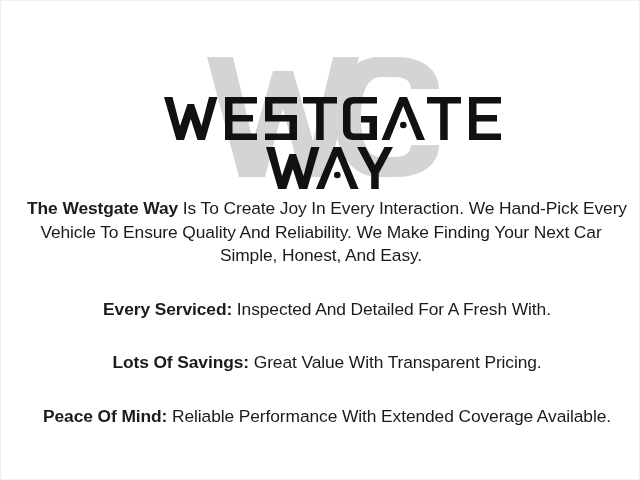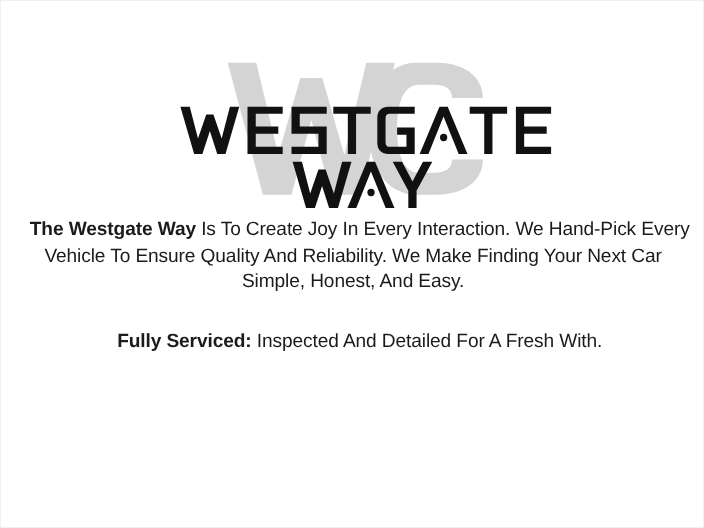--- a/index.html
+++ b/index.html
@@ -140,7 +140,7 @@
 
     <p class="para" id="para-intro"><b>The Westgate Way</b><span> Is To Create Joy In Every Interaction. We Hand-Pick Every Vehicle To Ensure Quality And Reliability. We Make Finding Your Next Car Simple, Honest, And Easy.</span></p>
 
-    <p class="para" id="line-serviced"><b>Fully Serviced:</b><span> Inspected And Detailed For A Fresh With.</span></p>
+    <p class="para" id="line-serviced"><b>Every Serviced:</b><span> Inspected And Detailed For A Fresh With.</span></p>
 
 
 

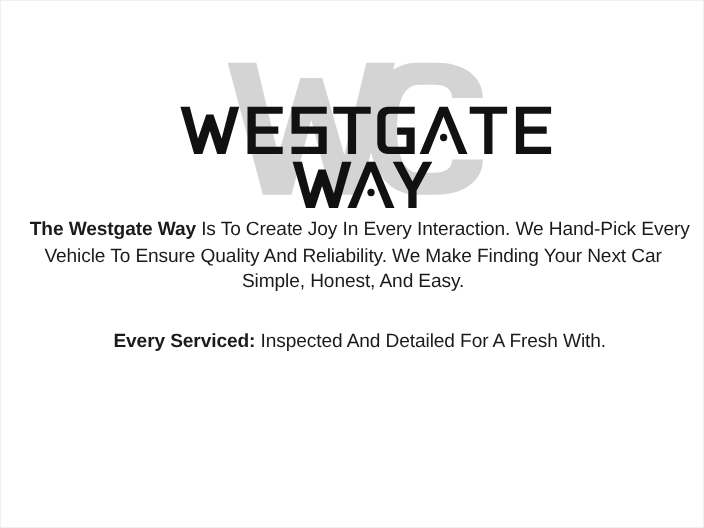--- a/index.html
+++ b/index.html
@@ -142,6 +142,7 @@
 
     <p class="para" id="line-serviced"><b>Every Serviced:</b><span> Inspected And Detailed For A Fresh With.</span></p>
 
+    <p class="para" id="line-savings"><b>Lots Of Savings:</b><span> Great Value With Transparent Pricing.</span></p>
 
 
   </div>

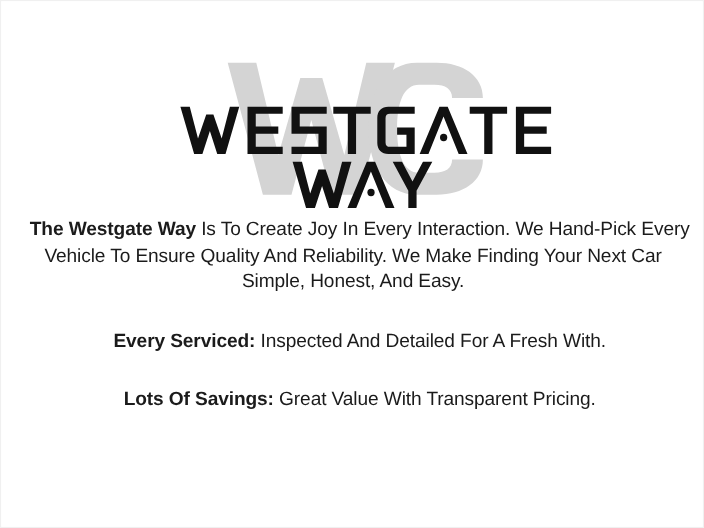--- a/index.html
+++ b/index.html
@@ -144,6 +144,7 @@
 
     <p class="para" id="line-savings"><b>Lots Of Savings:</b><span> Great Value With Transparent Pricing.</span></p>
 
+    <p class="para" id="line-peace"><b>Peace Of Mind:</b><span> Reliable Performance With Extended Coverage Available.</span></p>
 
   </div>
 </div>

